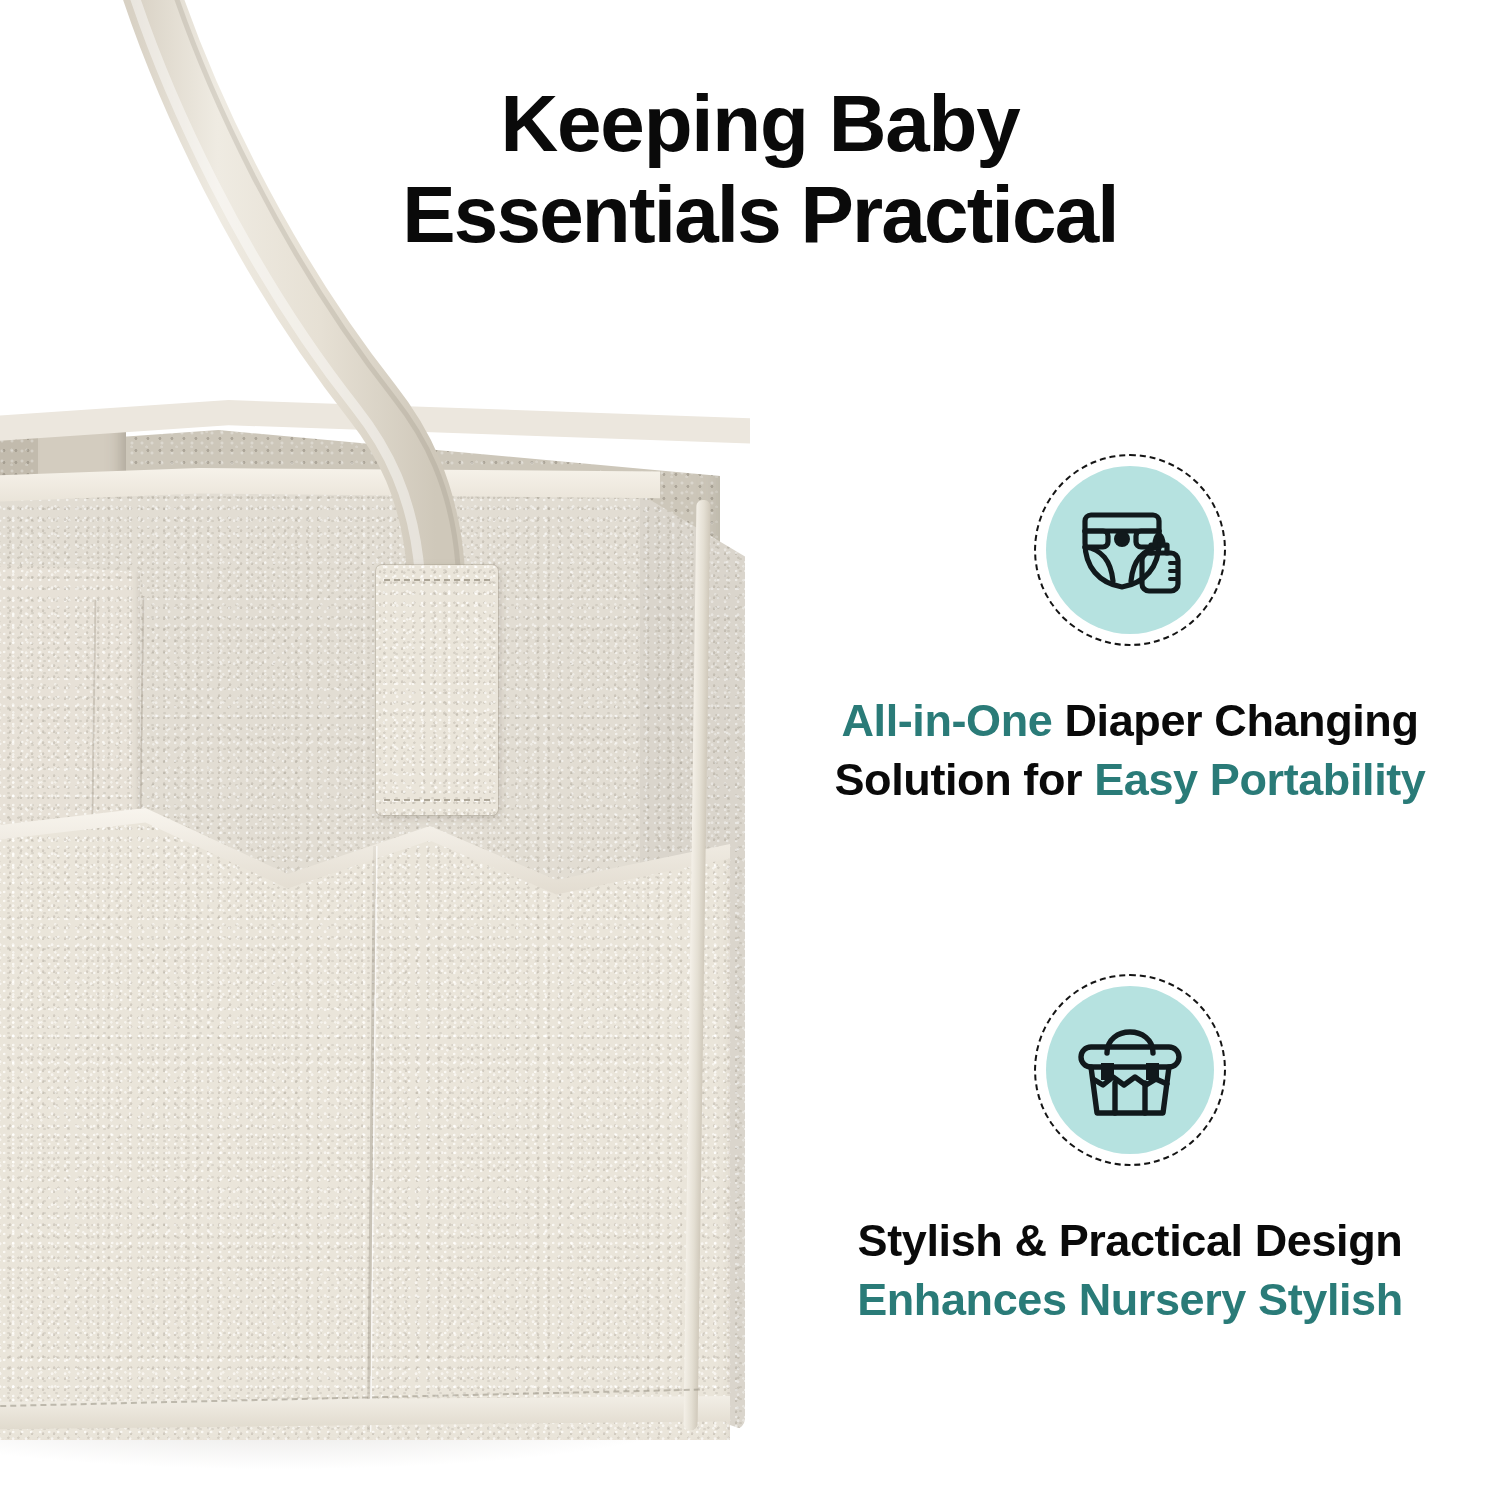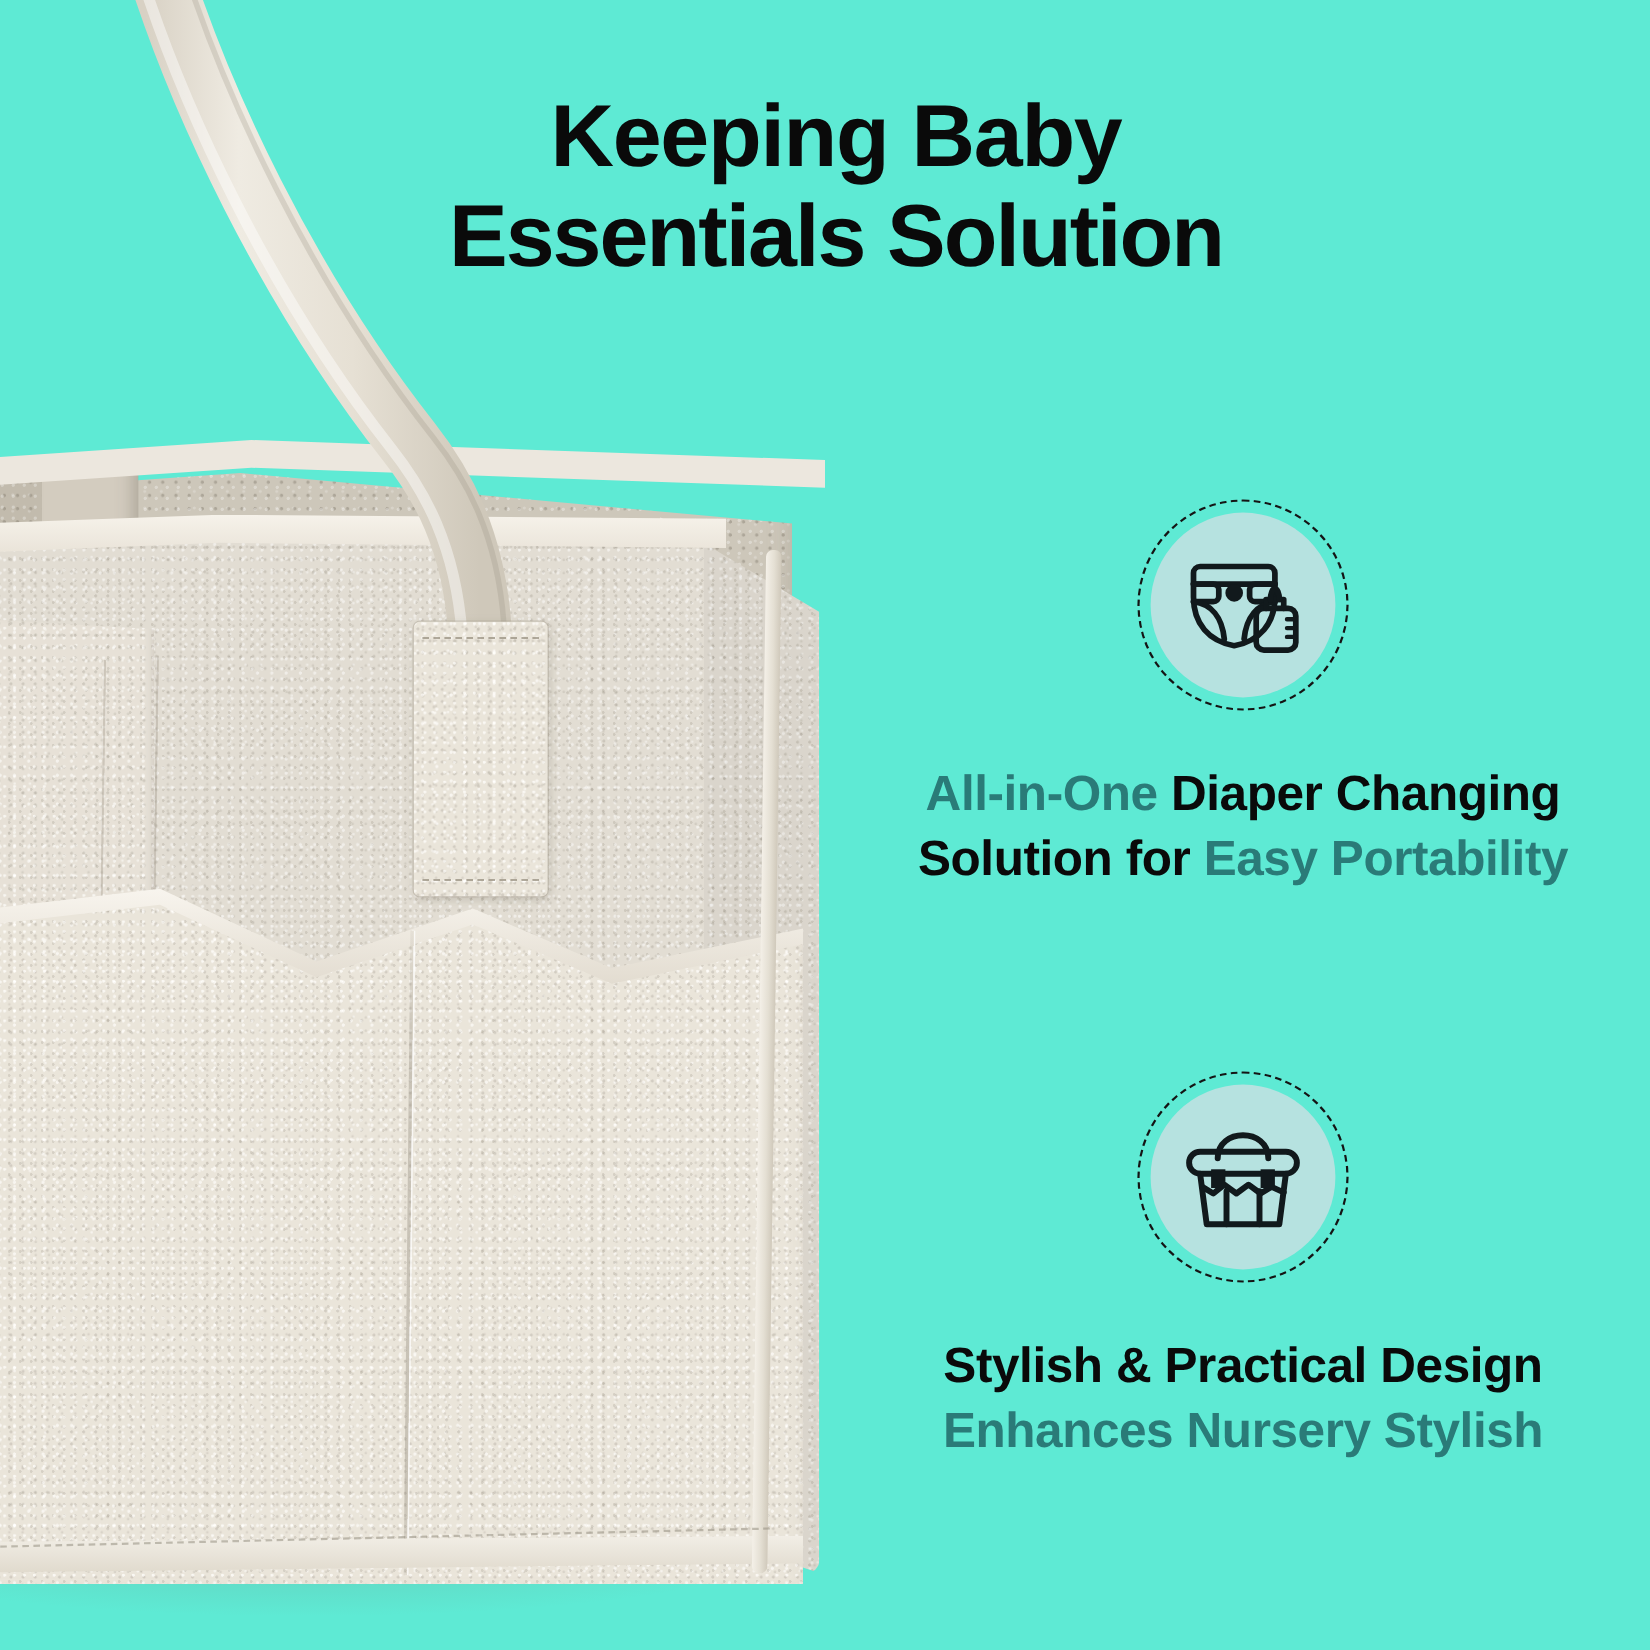--- a/index.html
+++ b/index.html
@@ -14,7 +14,7 @@
   #stage{
     position:relative;
     width:1500px; height:1500px;
-    background:#5eead4;
+    background:#ffffff;
     overflow:hidden;
   }
 

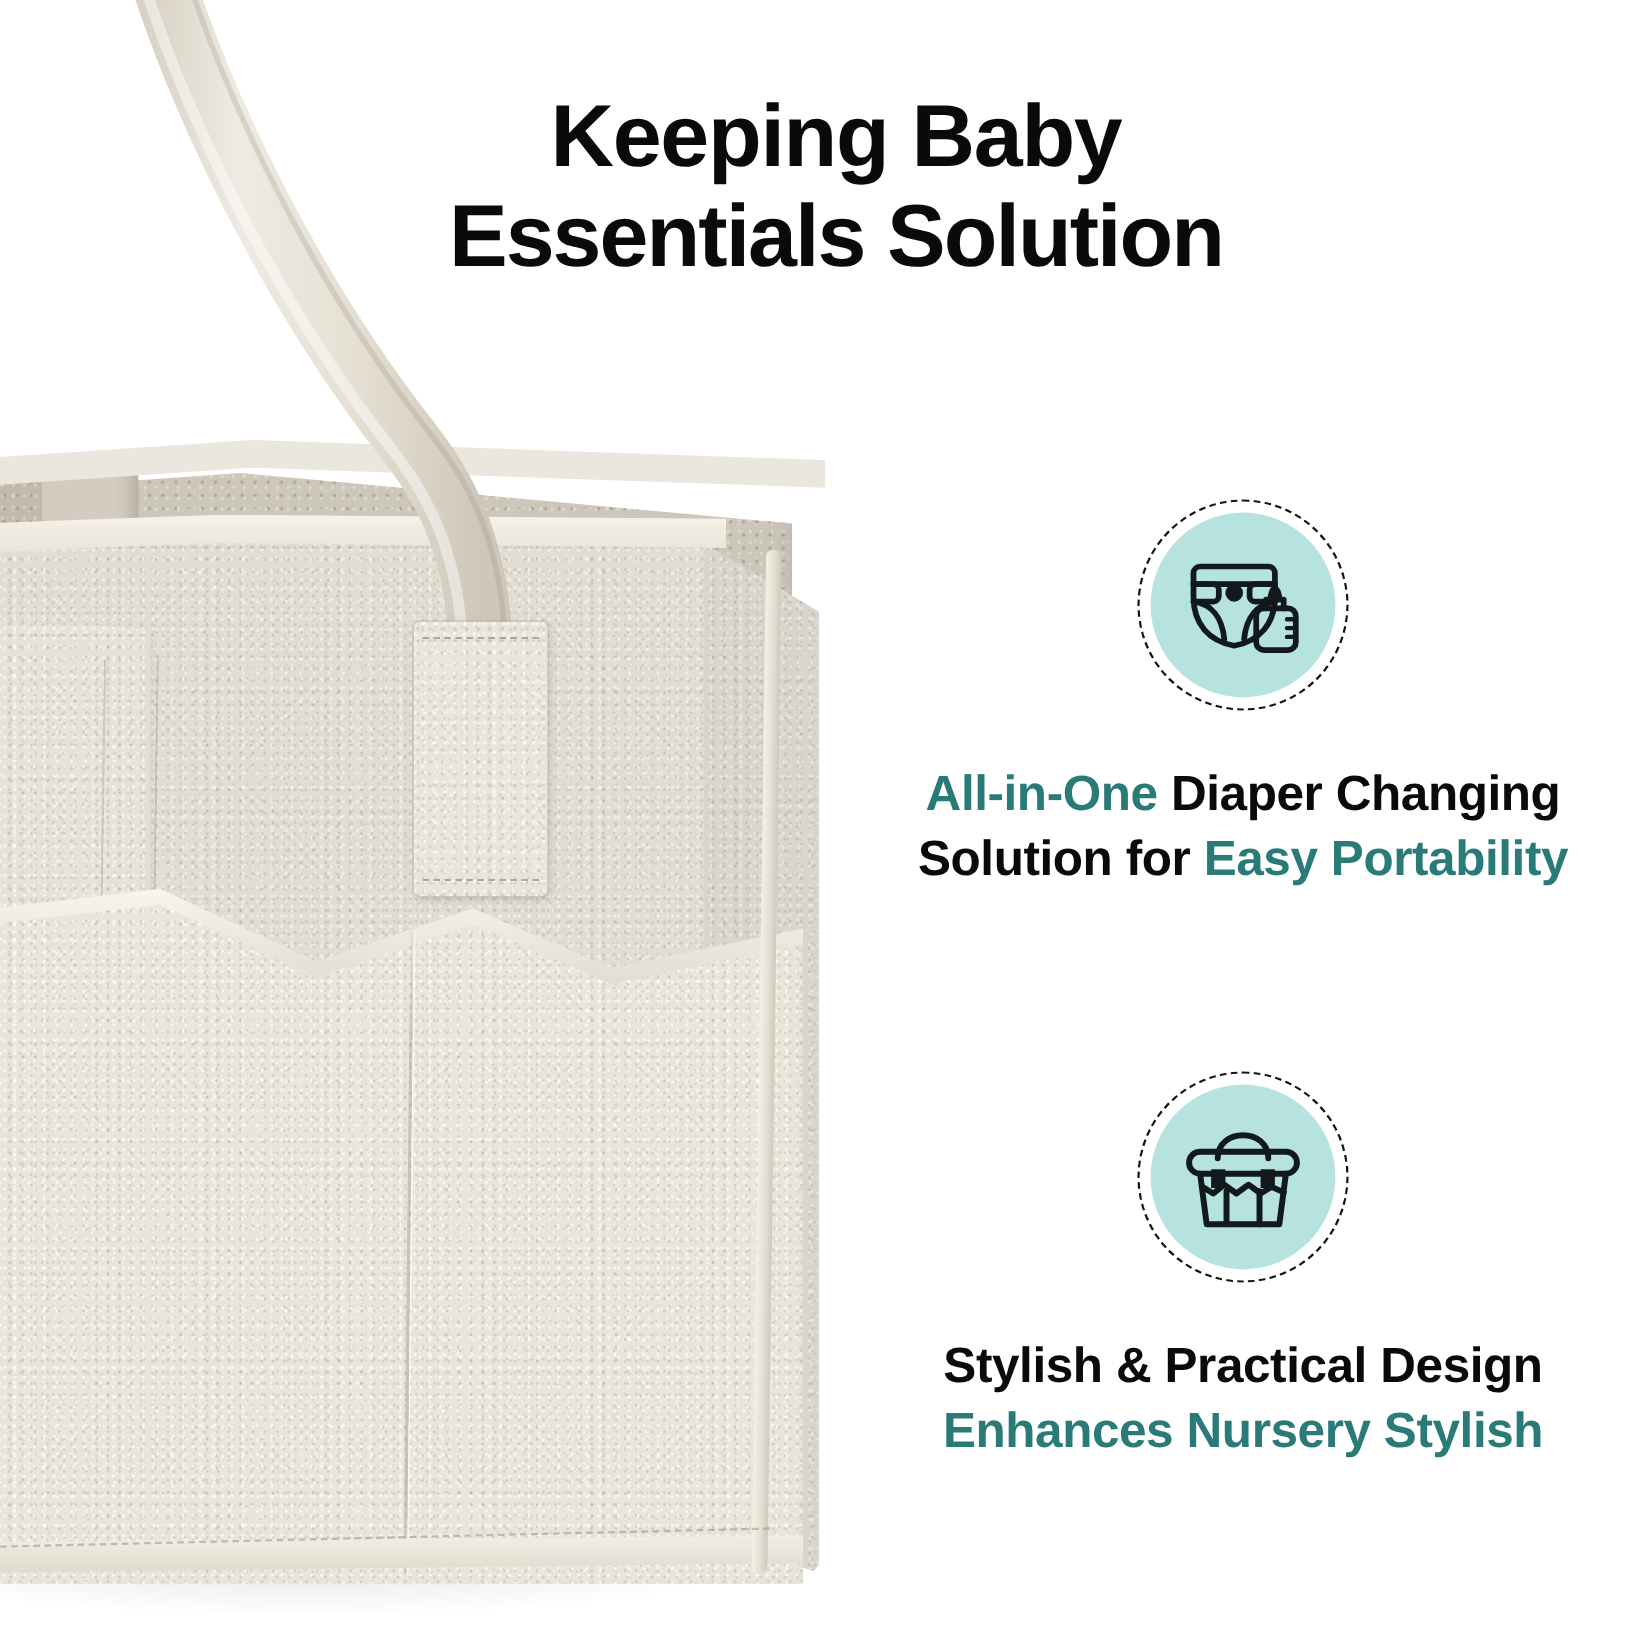--- a/index.html
+++ b/index.html
@@ -291,7 +291,7 @@
 
   <div class="headline">
     <div class="l1">Keeping Baby</div>
-    <div class="l2">Essentials Solution</div>
+    <div class="l2">Essentials Practical</div>
   </div>
 
   <div id="photo">

